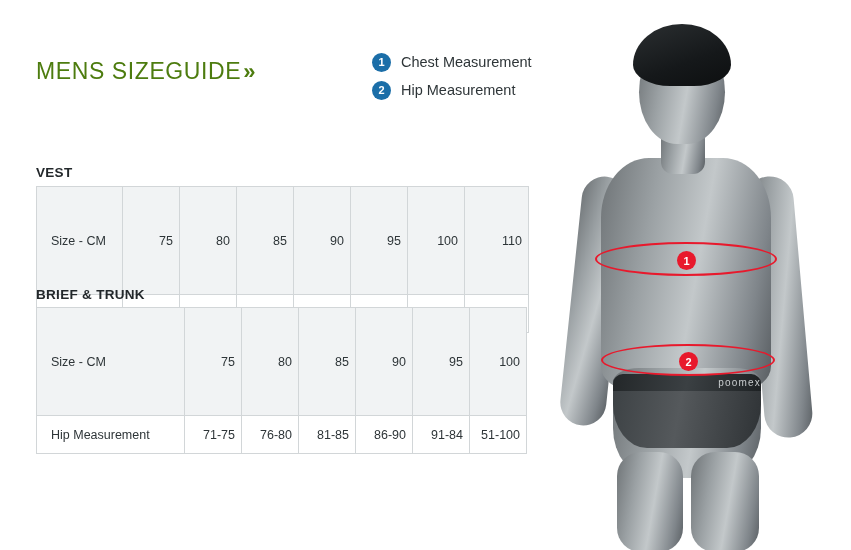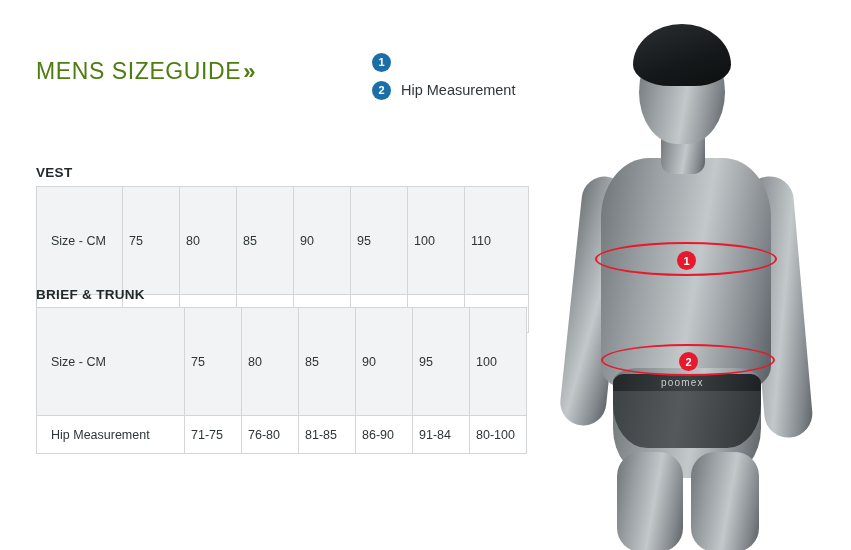--- a/index.html
+++ b/index.html
@@ -244,6 +244,7 @@
   <div class="legend">
     <div class="legend-row">
       <span class="legend-badge">1</span>
+      <span class="legend-label">Chest Measurement</span>
     </div>
     <div class="legend-row">
       <span class="legend-badge">2</span>

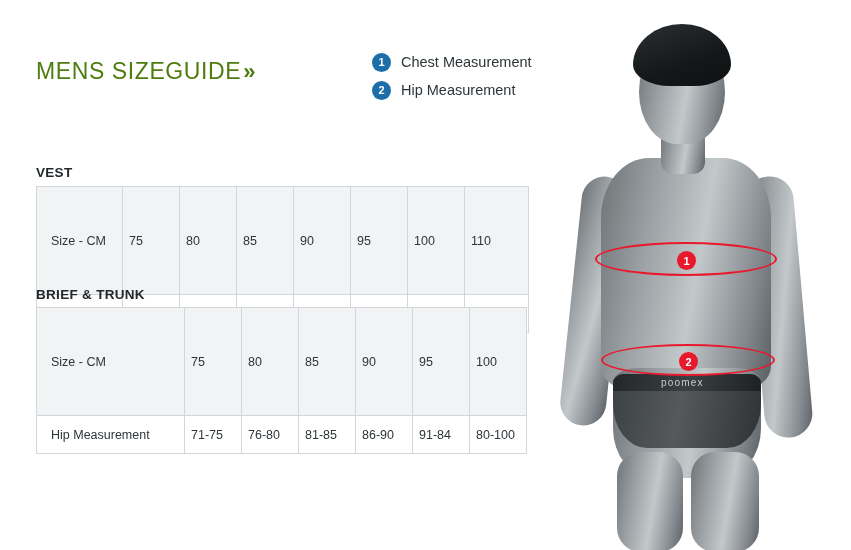--- a/index.html
+++ b/index.html
@@ -84,7 +84,7 @@
   .size-table td {
     border: 1px solid #d2d6d8;
     height: 38px;
-    text-align: left;
+    text-align: right;
     padding: 0 6px;
     white-space: nowrap;
   }

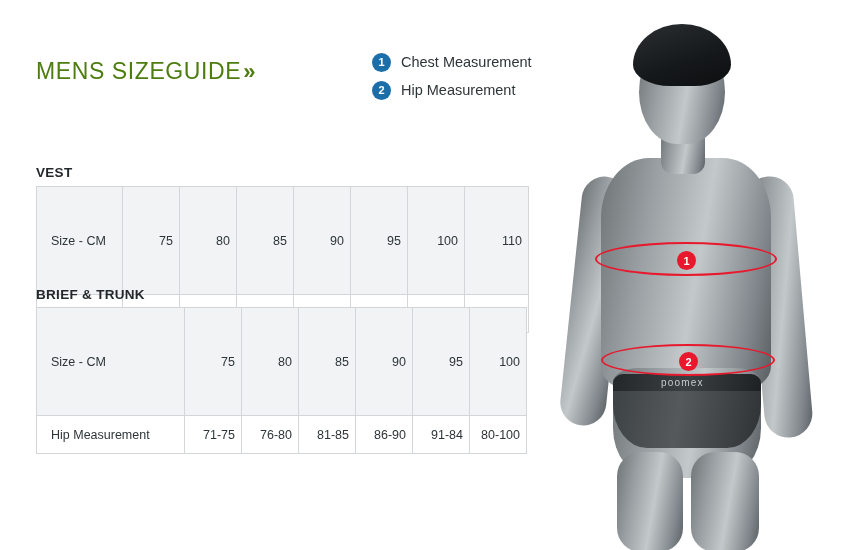--- a/index.html
+++ b/index.html
@@ -197,7 +197,7 @@
     color: #c8ccce;
     font-size: 10px;
     letter-spacing: 1.2px;
-    text-align: left;
+    text-align: right;
     line-height: 15px;
     font-family: "Liberation Sans", sans-serif;
     padding-left: 48px;

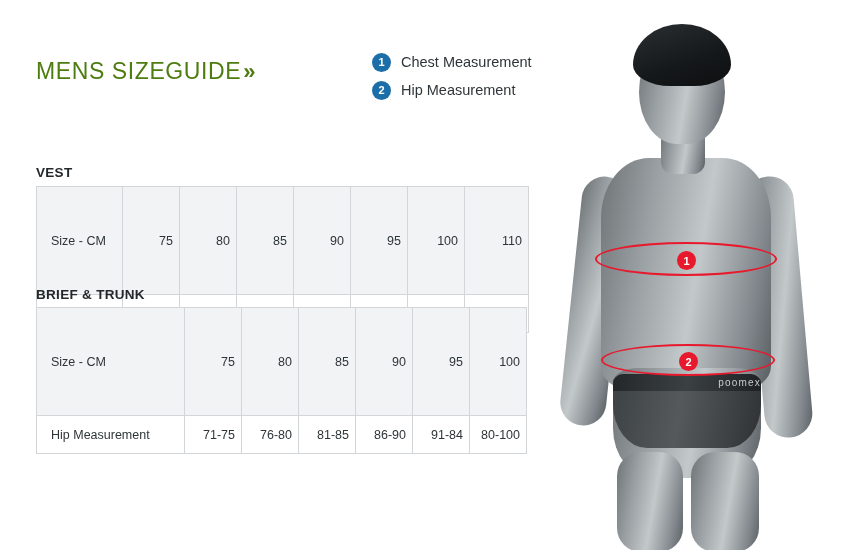--- a/index.html
+++ b/index.html
@@ -299,7 +299,7 @@
         <td class="c">81-85</td>
         <td class="c">86-90</td>
         <td class="c">91-84</td>
-        <td class="c">80-100</td>
+        <td class="c">51-100</td>
       </tr>
     </tbody>
   </table>

